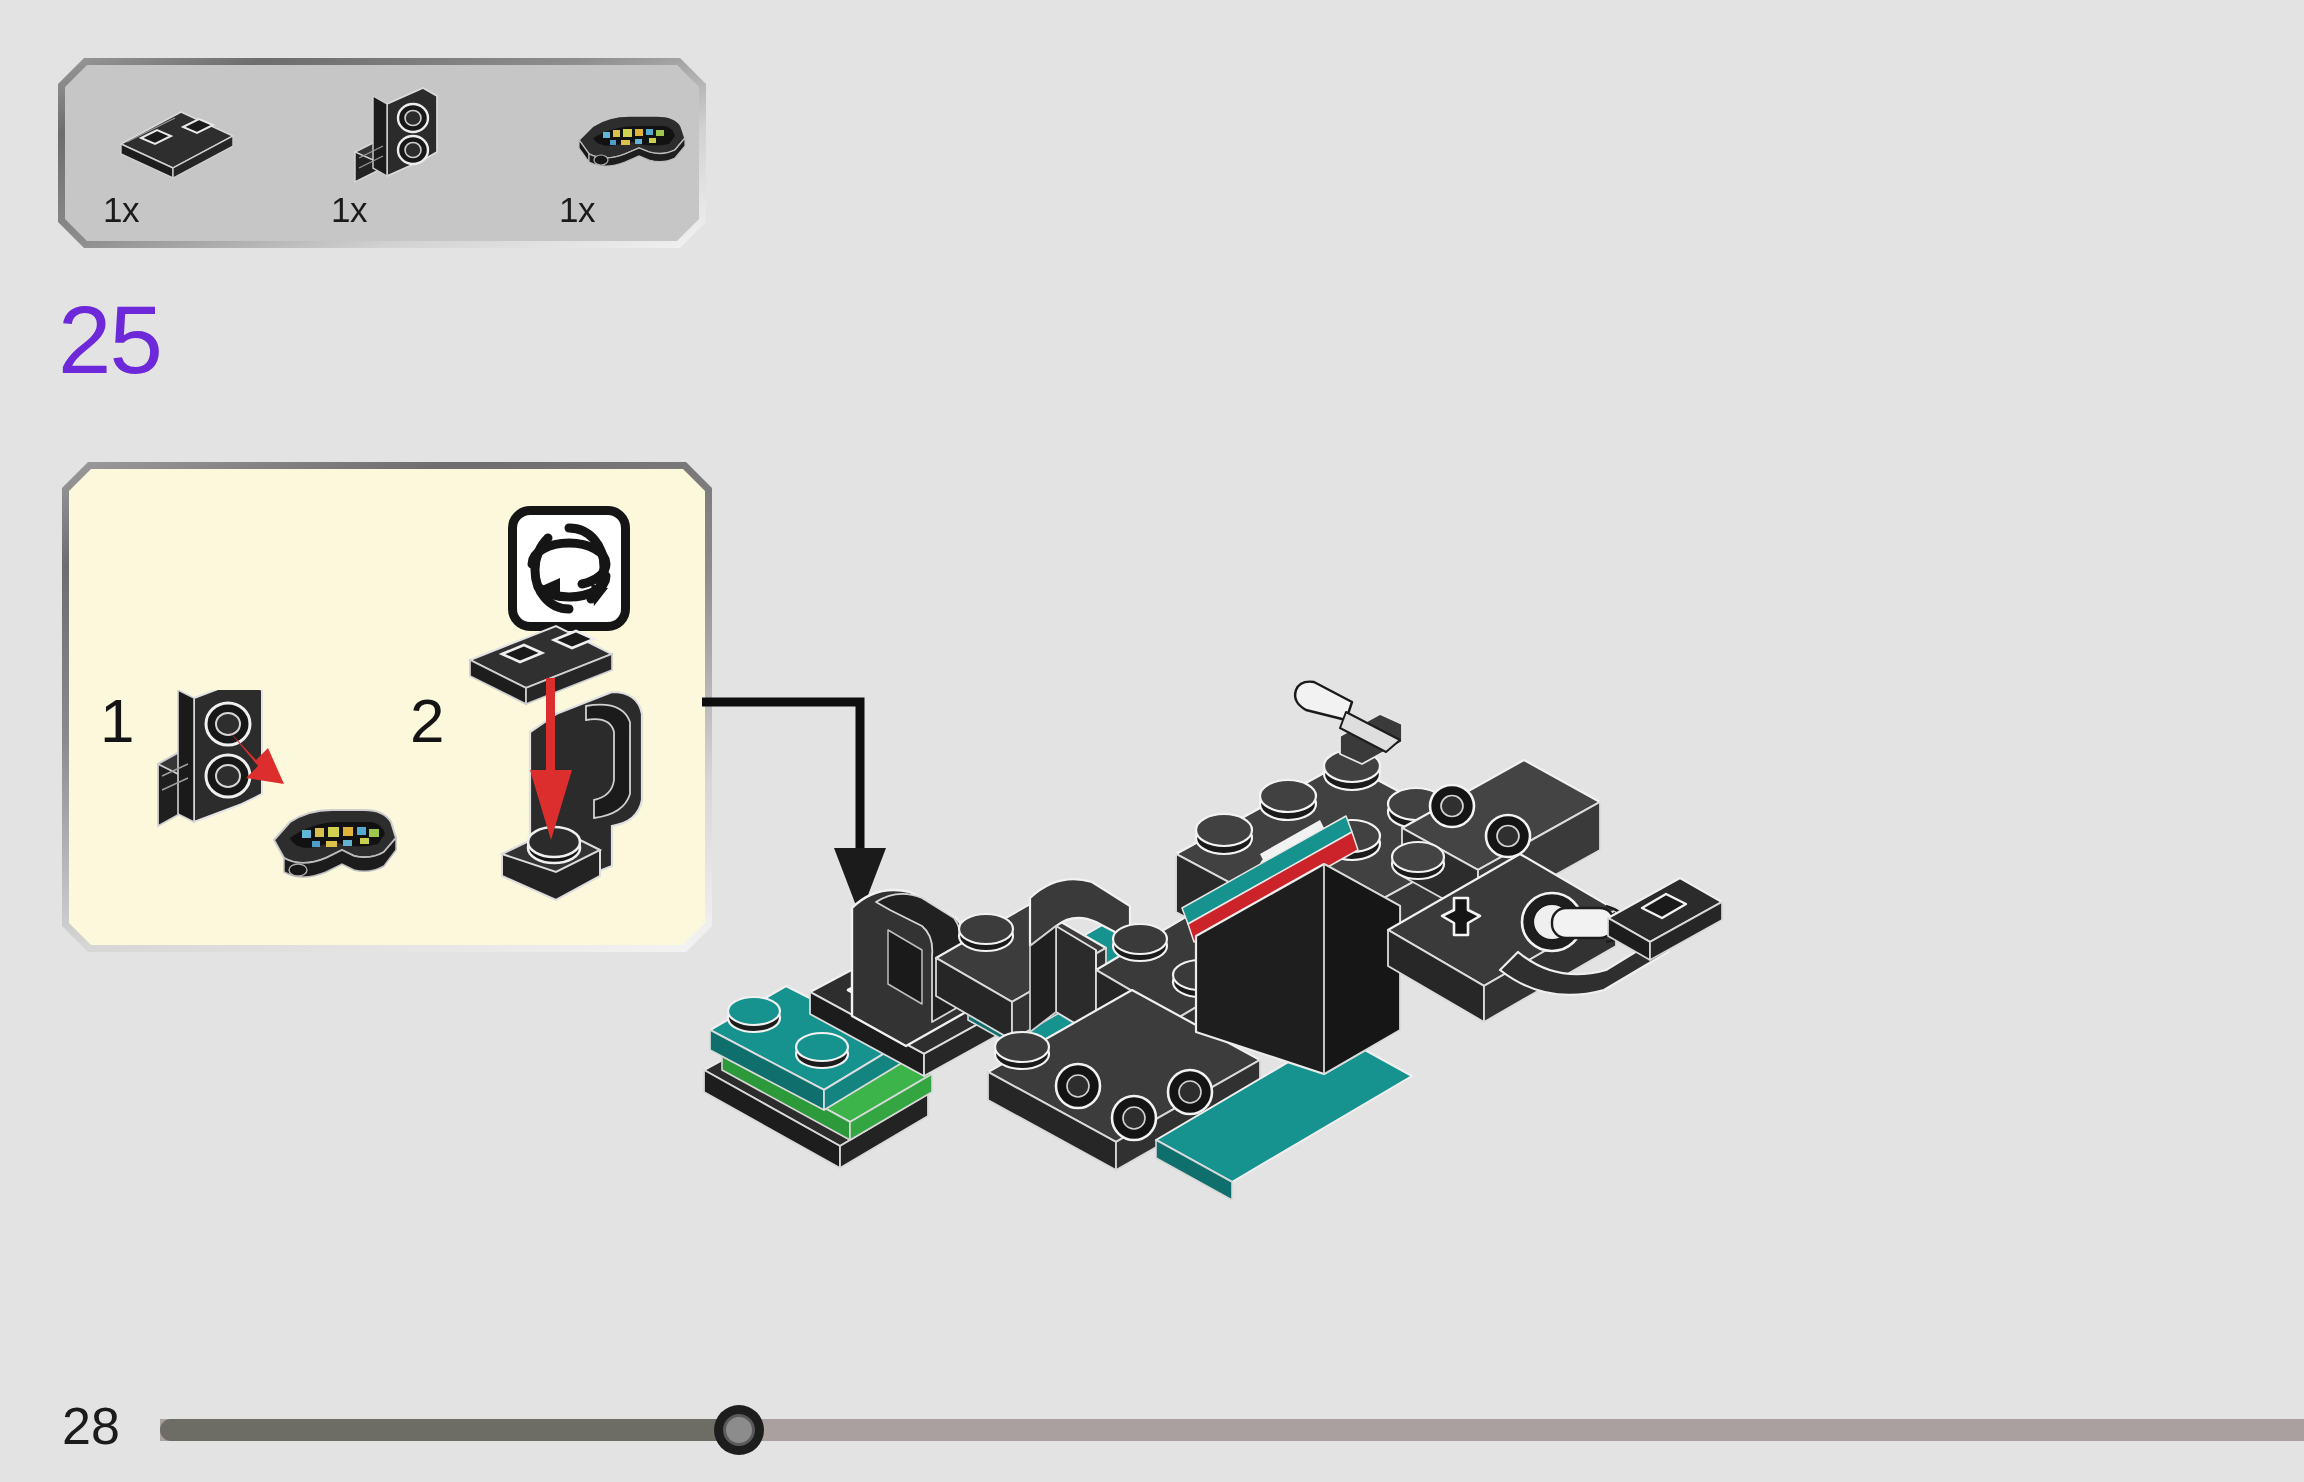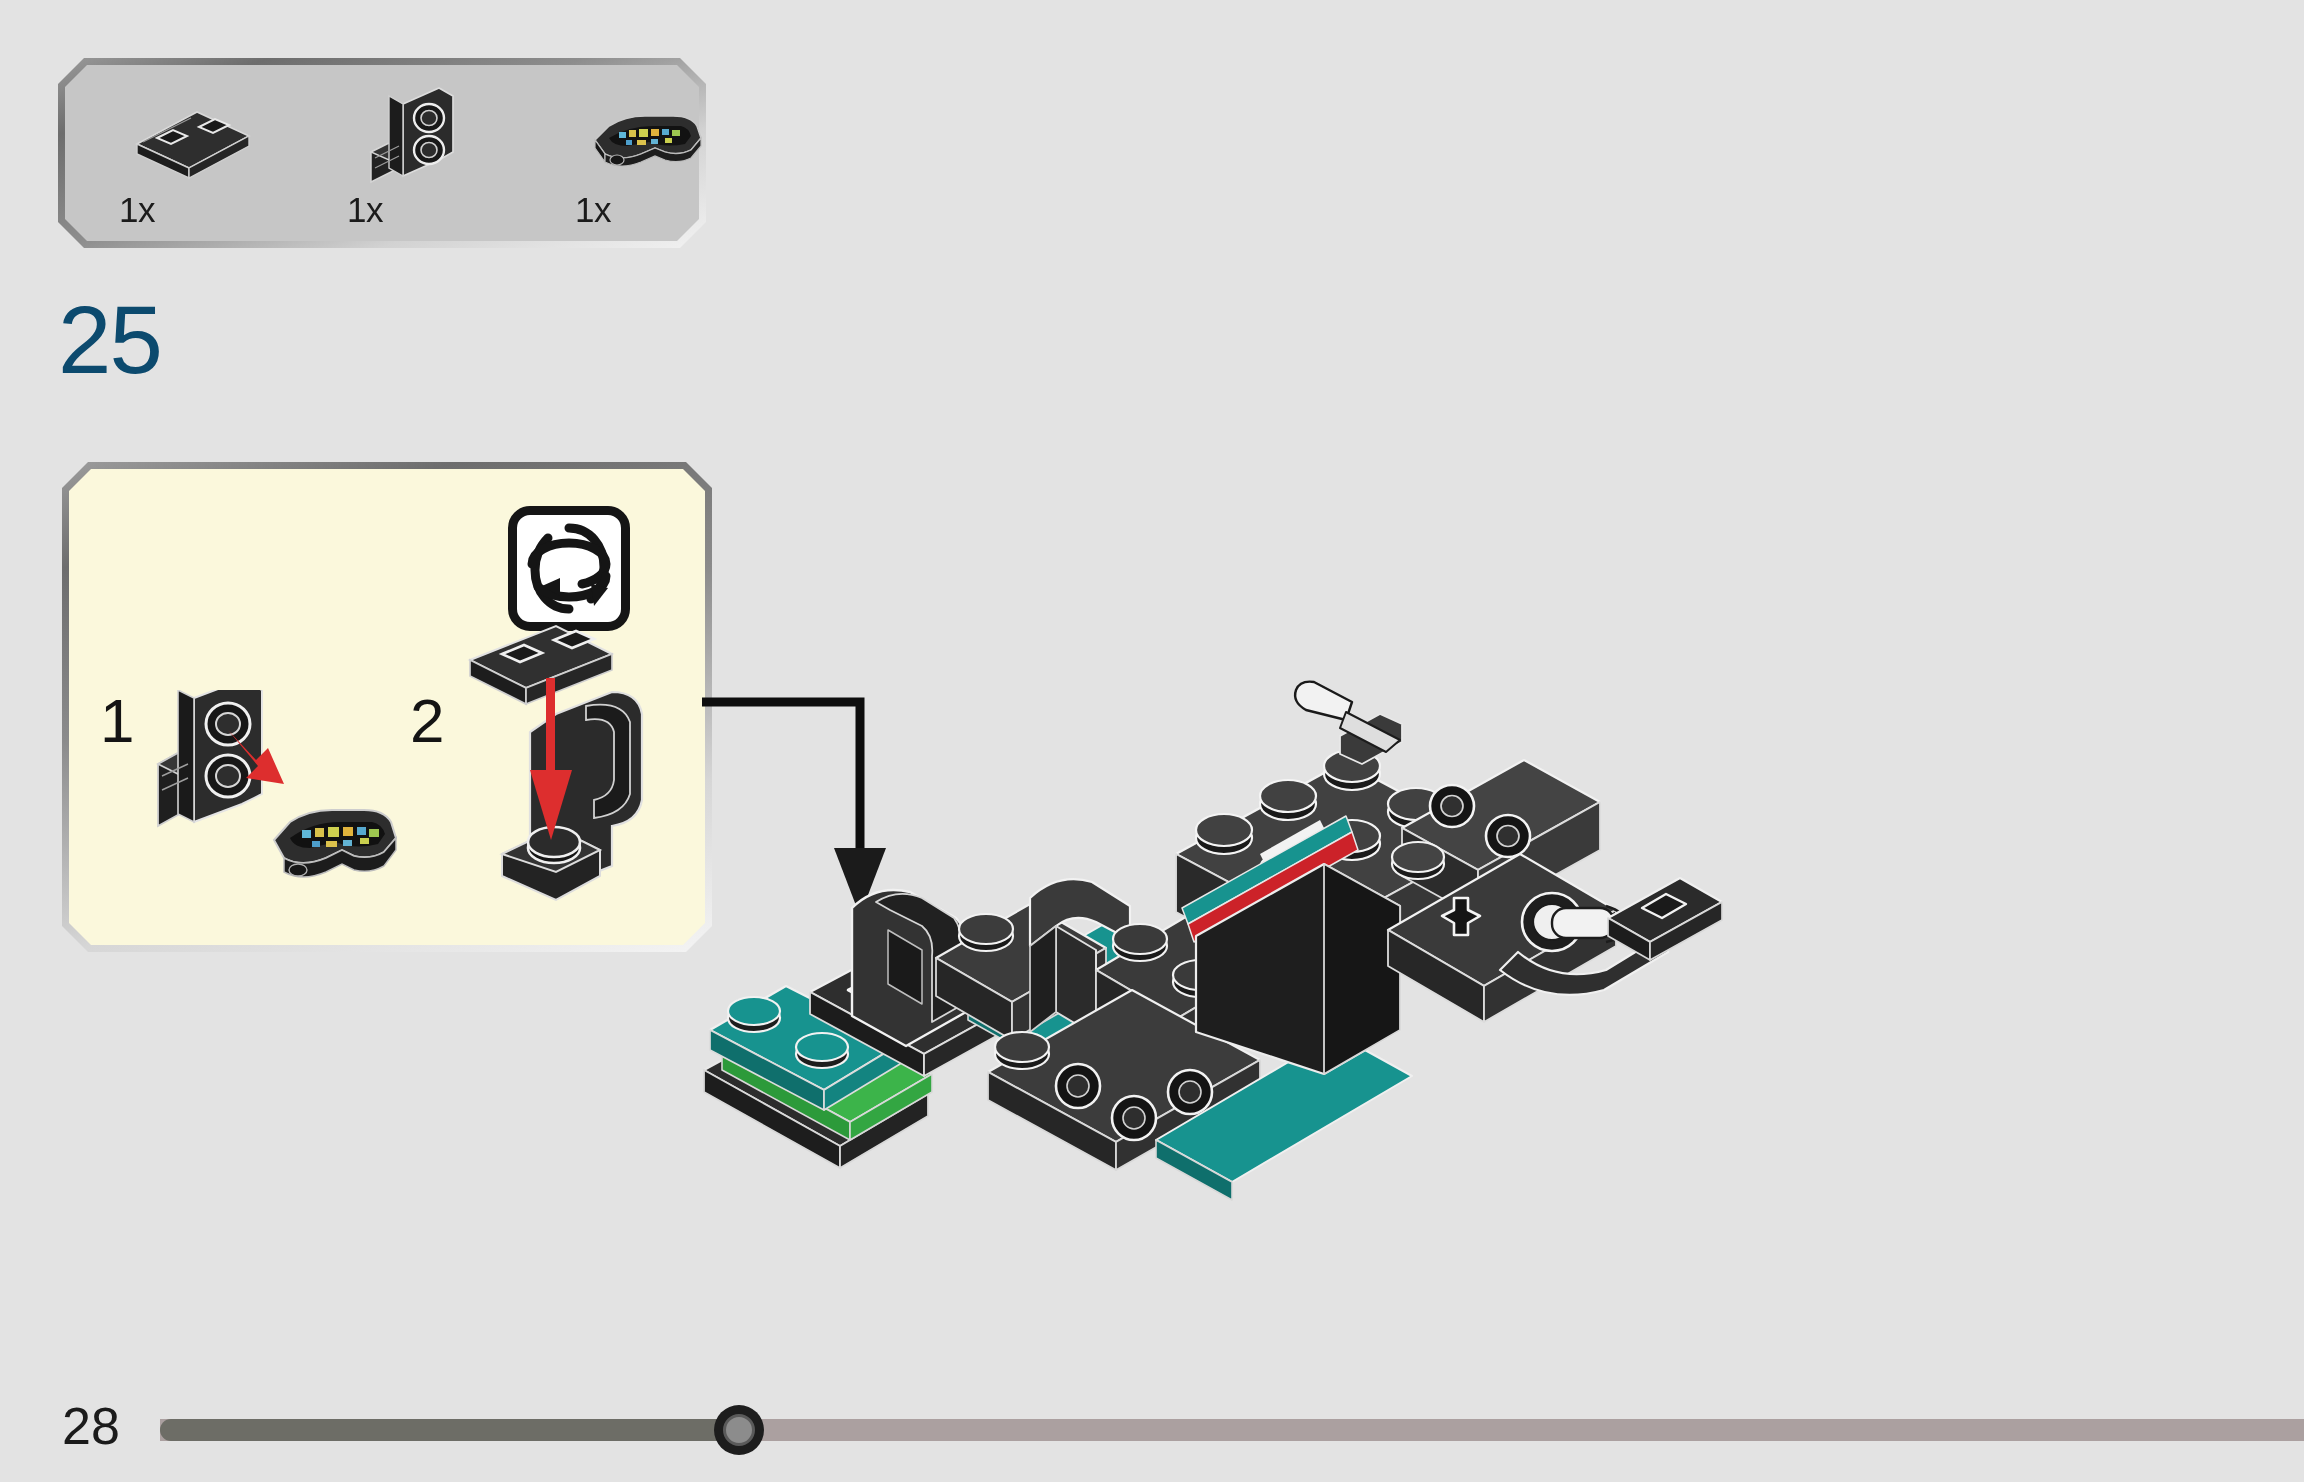--- a/index.html
+++ b/index.html
@@ -27,7 +27,7 @@
   #parts-box { left: 58px; top: 58px; width: 648px; height: 190px;
     background: linear-gradient(160deg,#9a9a9a 0%,#6d6d6d 18%,#8d8d8d 45%,#d2d2d2 72%,#f2f2f2 100%); }
   #parts-box .chamfer-inner { background: #c6c6c6; }
-  #parts-row { position: absolute; inset: 7px; display: flex; align-items: flex-end; padding: 10px 34px 14px 48px; }
+  #parts-row { position: absolute; inset: 7px; display: flex; align-items: flex-end; padding: 10px 34px 14px 32px; }
   .part-cell { position: relative; display: flex; flex-direction: column; align-items: flex-start; }
   .part-art { position: relative; width: 150px; height: 108px; }
   .part-qty { font-size: 35px; color: #1b1b1b; letter-spacing: -0.5px; line-height: 1; margin-top: 2px; padding-left: 6px; }

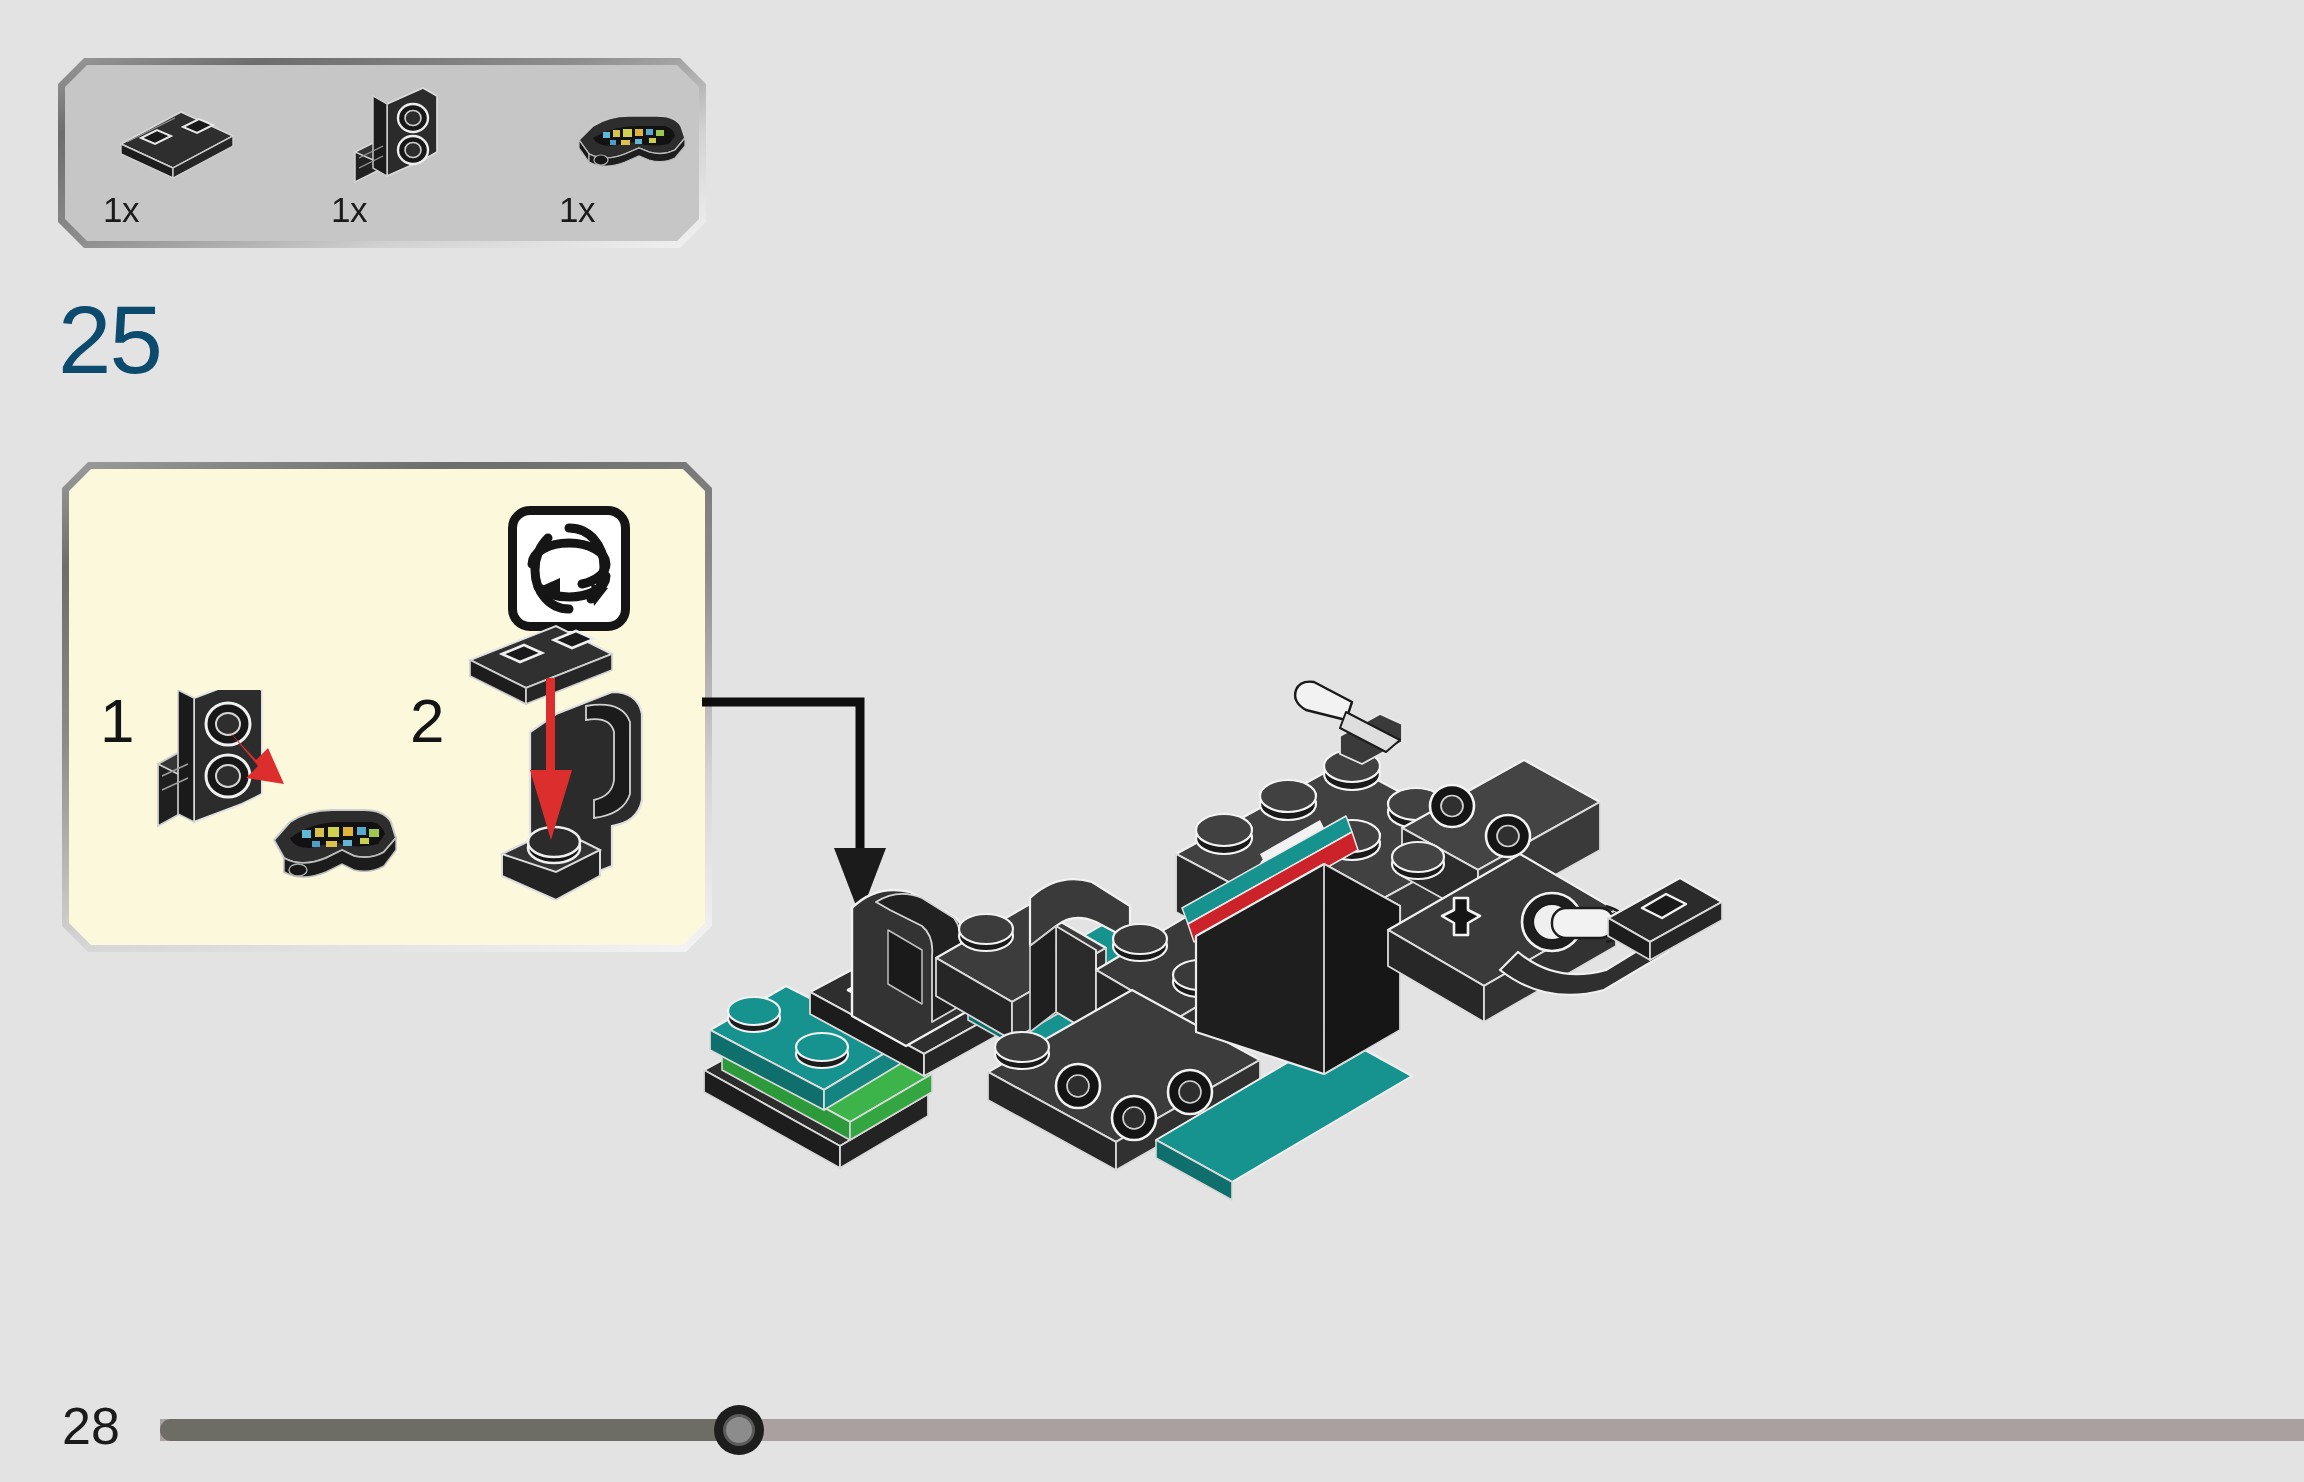--- a/index.html
+++ b/index.html
@@ -34,7 +34,7 @@
 
   
   #step-number { position: absolute; left: 58px; top: 292px; font-size: 96px; font-weight: 400;
-    color: #0c4a6e; letter-spacing: -2px; line-height: 1; }
+    color: #6d28d9; letter-spacing: -2px; line-height: 1; }
 
   
   #callout-box { left: 62px; top: 462px; width: 650px; height: 490px;

